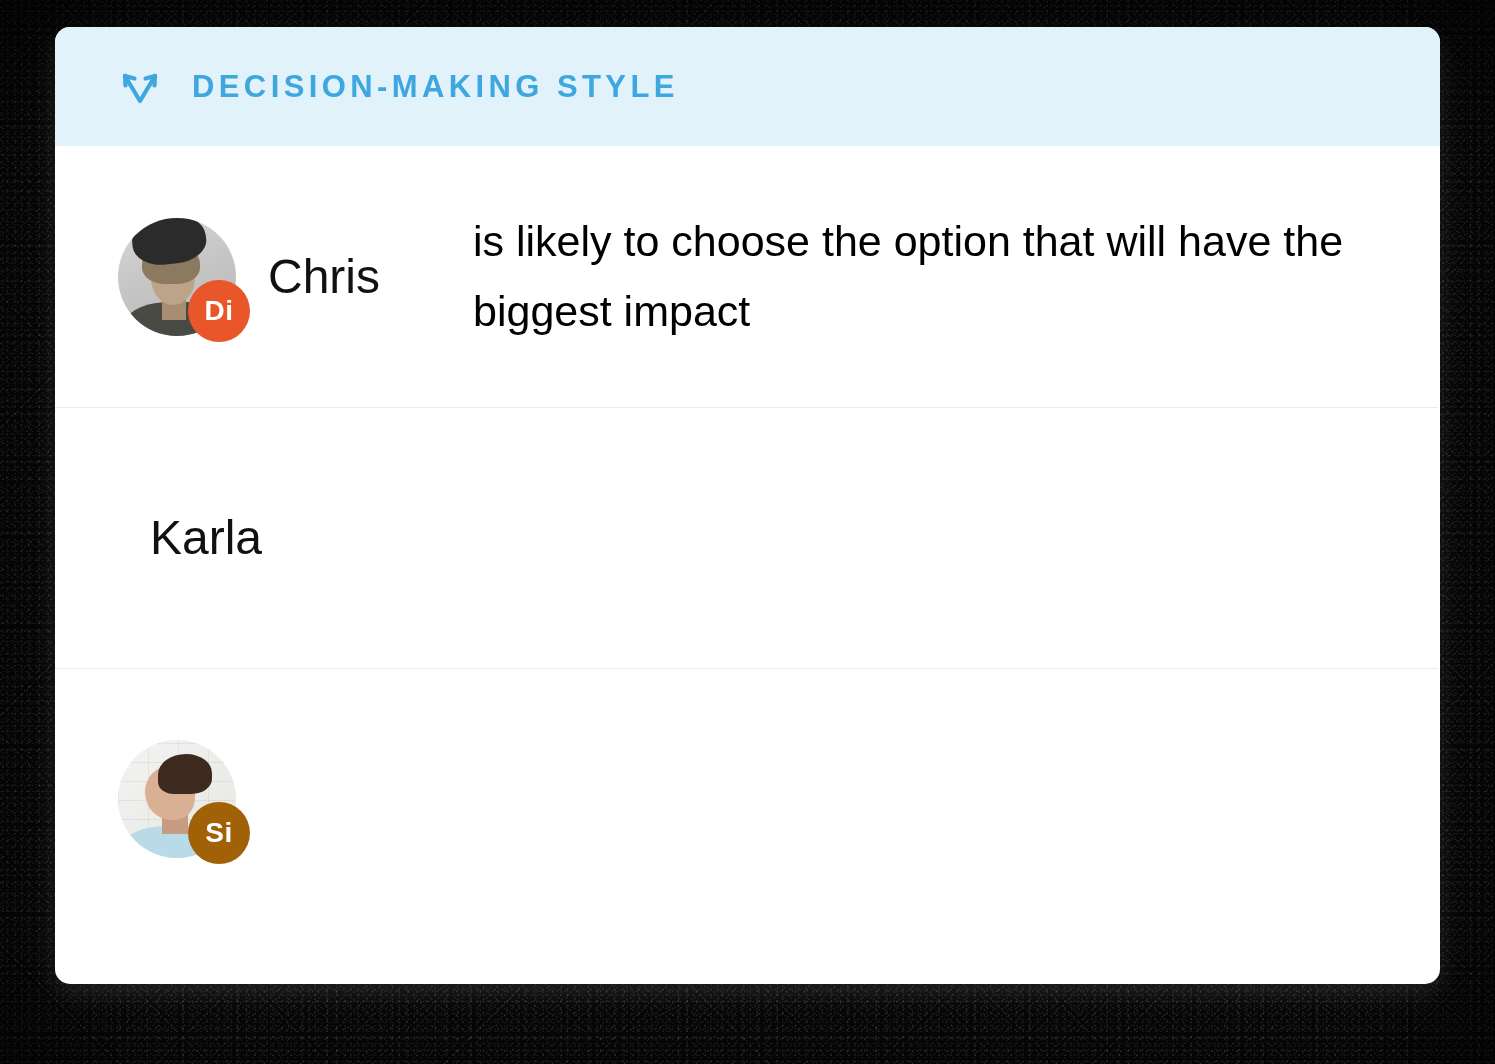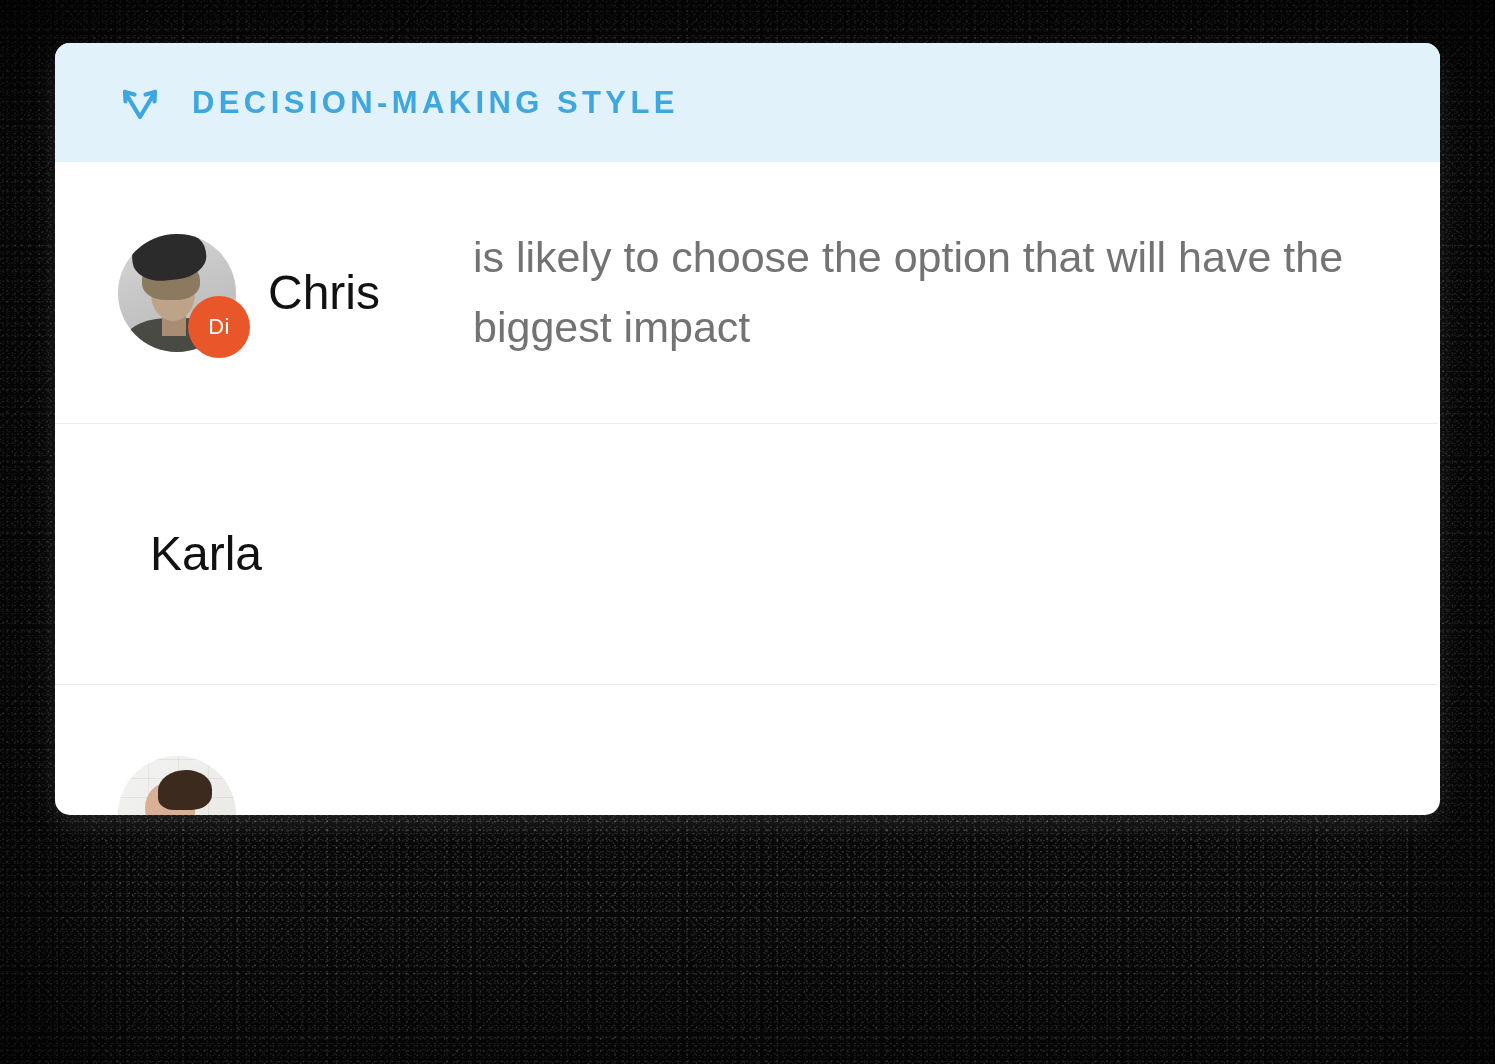--- a/index.html
+++ b/index.html
@@ -44,9 +44,9 @@
   #card {
     position: absolute;
     left: 55px;
-    top: 43px;
+    top: 27px;
     width: 1385px;
-    height: 772px;
+    height: 957px;
     background: #ffffff;
     border-radius: 15px;
     overflow: hidden;

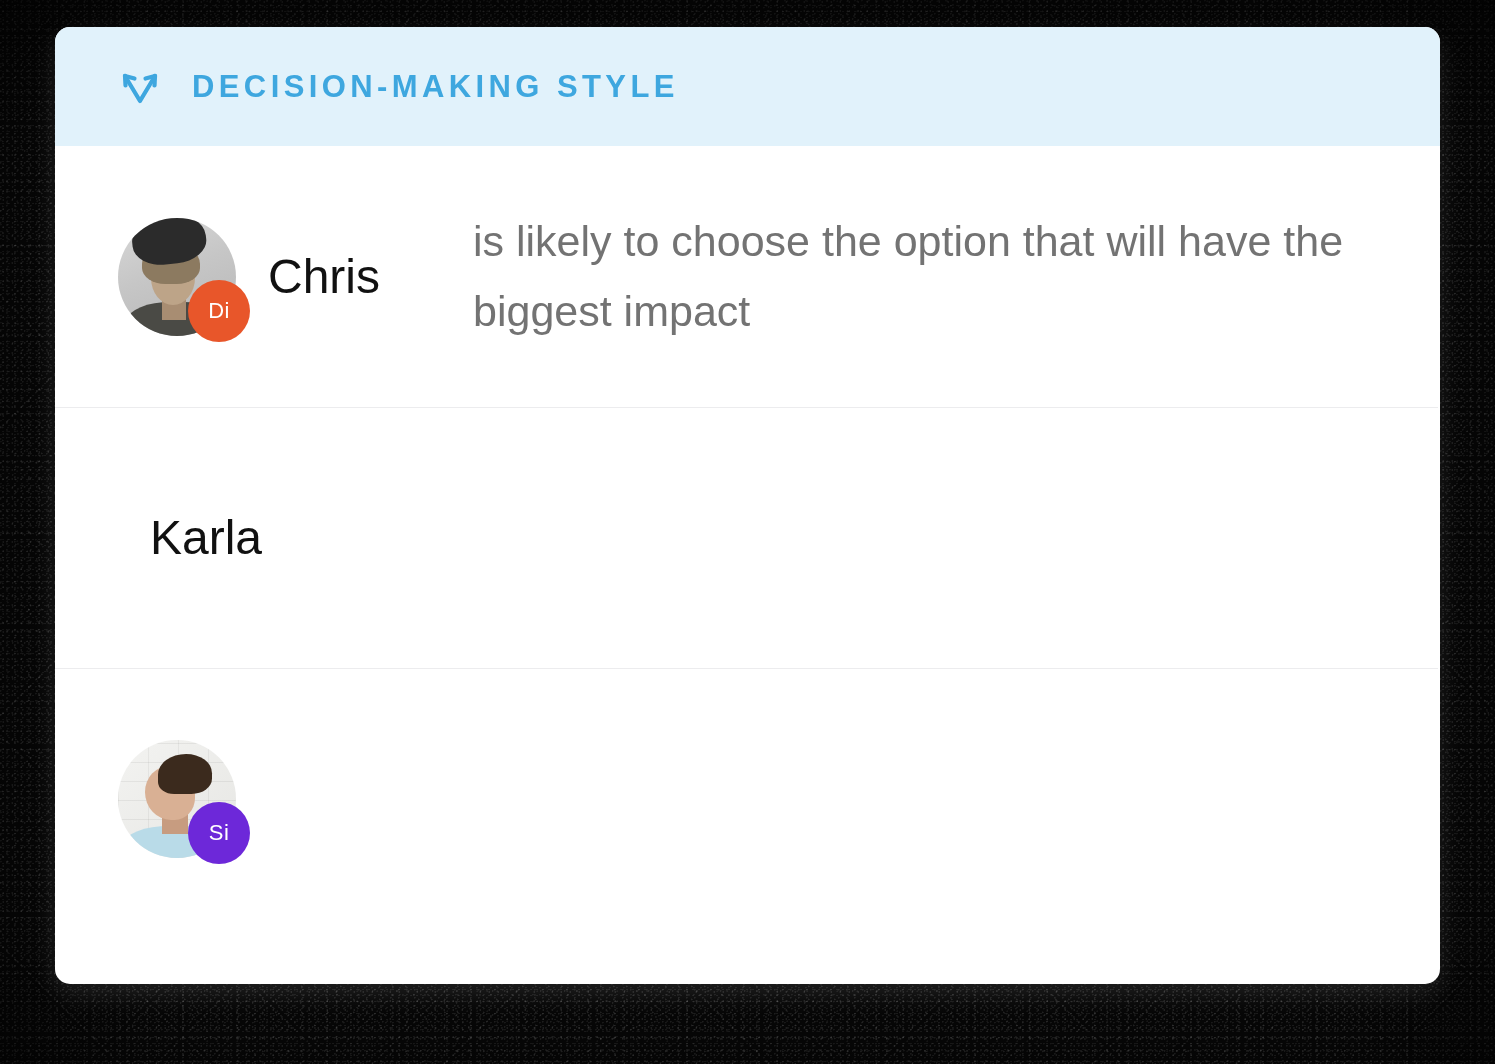--- a/index.html
+++ b/index.html
@@ -267,7 +267,7 @@
     flex: 1;
     font-size: 43px;
     line-height: 1.62;
-    color: #737373;
+    color: #000000;
     font-weight: 400;
     padding-right: 10px;
     font-family: "Liberation Sans", sans-serif;

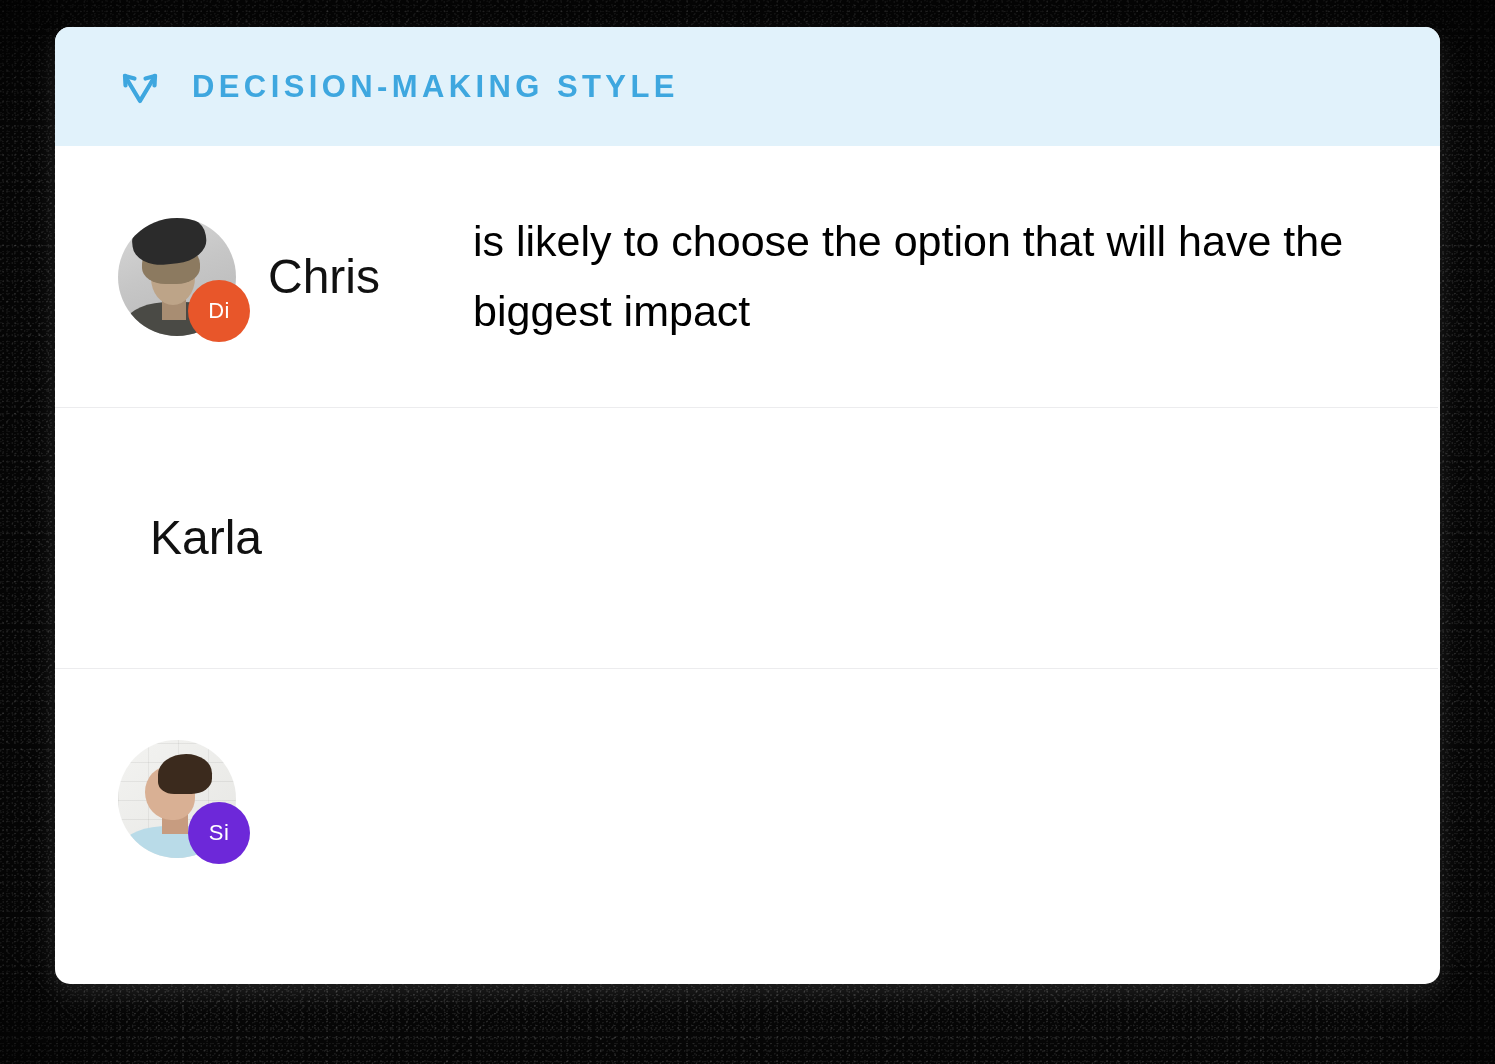--- a/index.html
+++ b/index.html
@@ -248,8 +248,8 @@
     display: flex;
     align-items: center;
     justify-content: center;
-    font-size: 22px;
-    font-weight: 400;
+    font-size: 28px;
+    font-weight: 700;
     letter-spacing: 0.4px;
     font-family: "Liberation Sans", sans-serif;
   }

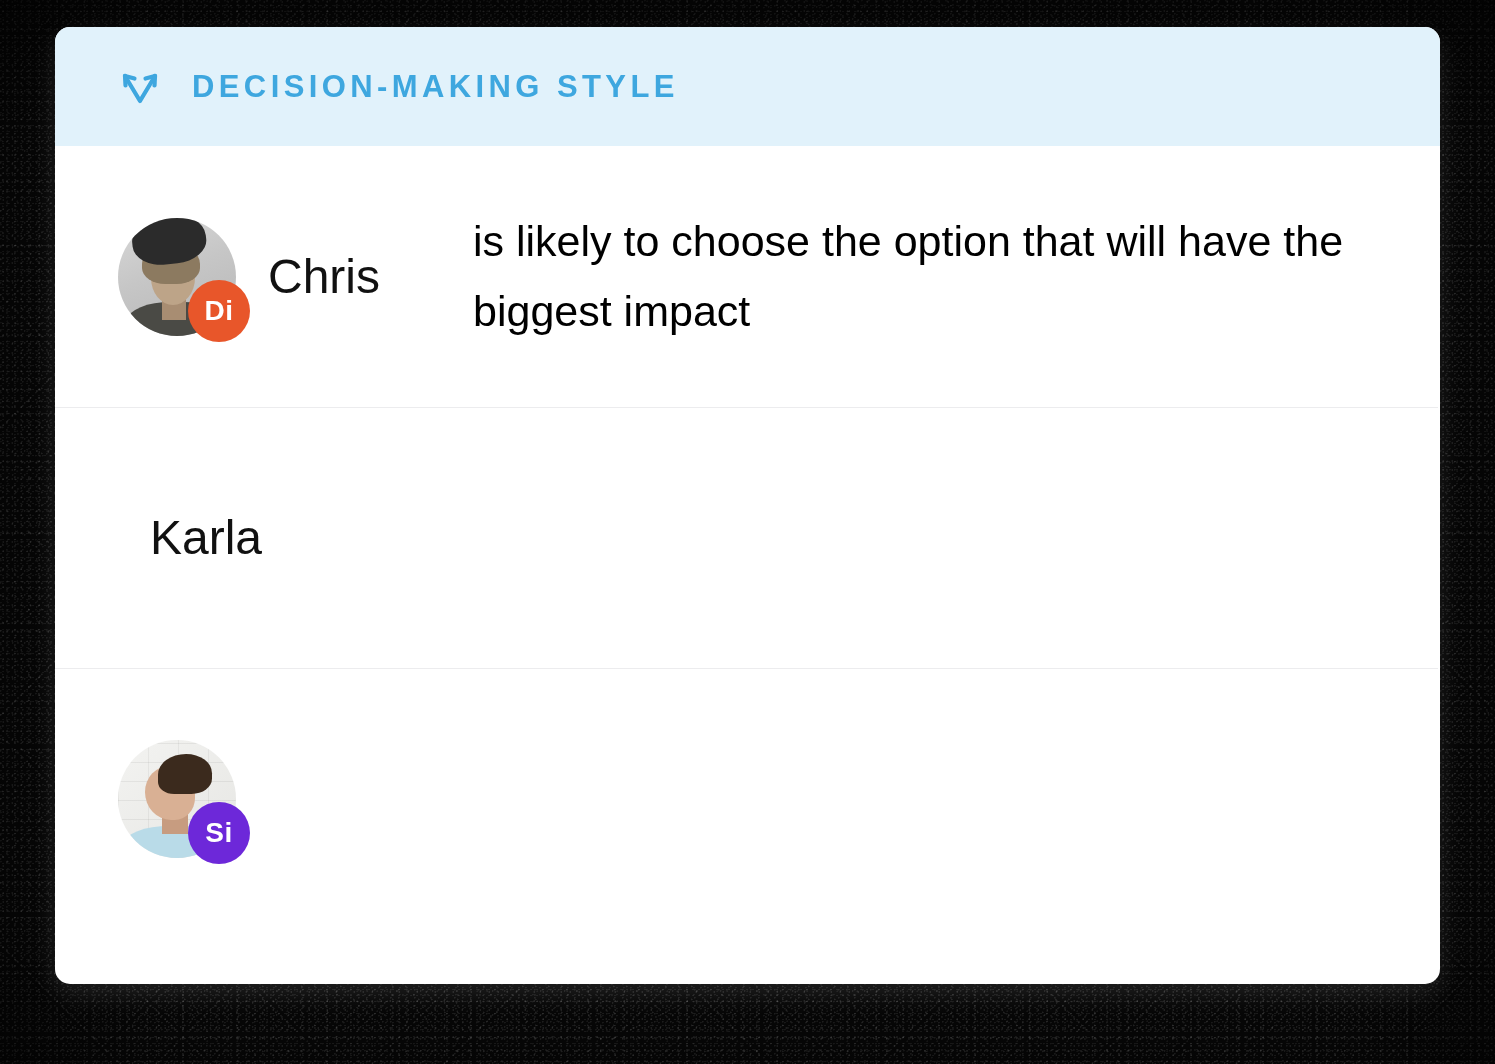--- a/index.html
+++ b/index.html
@@ -325,7 +325,7 @@
             <div class="face"></div>
             <div class="hair"></div>
           </div>
-          <div class="badge" style="background:#6d28d9">Si</div>
+          <div class="badge" style="background:#a16207">Si</div>
         </div>
       </div>
     </div>

